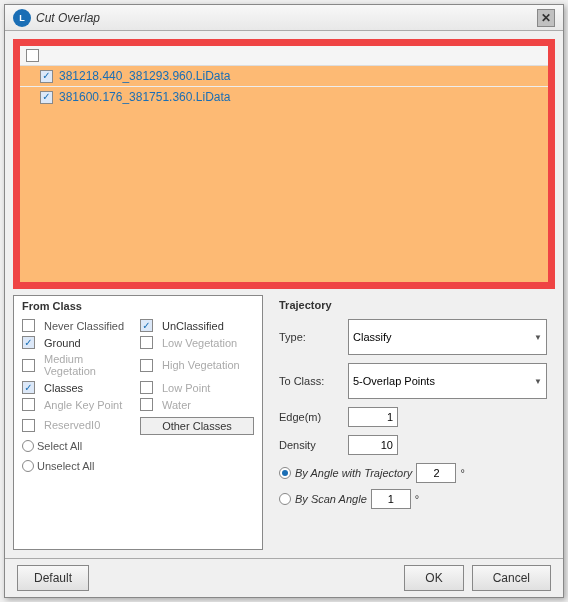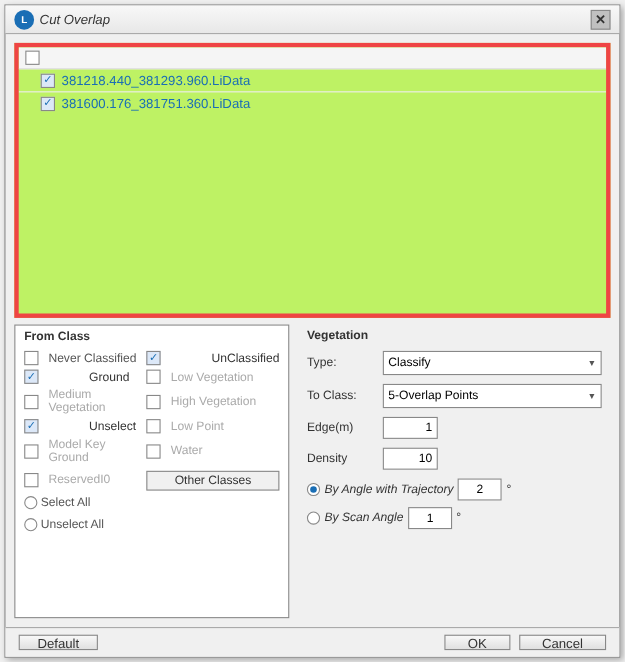--- a/index.html
+++ b/index.html
@@ -77,8 +77,8 @@
     }
 
     .file-list-area {
-      border: 4px solid #ef4444;
-      background: #bef264;
+      border: 7px solid #ef4444;
+      background: #fdba74;
       flex: 1;
       max-height: 250px;
       overflow-y: auto;

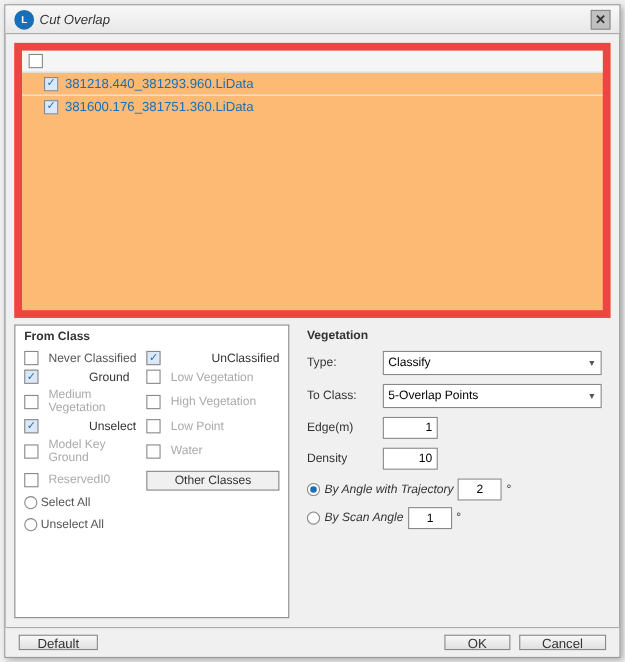--- a/index.html
+++ b/index.html
@@ -401,7 +401,7 @@
       </div>
 
       <div class="parameters-panel">
-        <div class="params-title">Vegetation</div>
+        <div class="params-title">Trajectory</div>
 
         <div class="param-row">
           <span class="param-label">Type:</span>

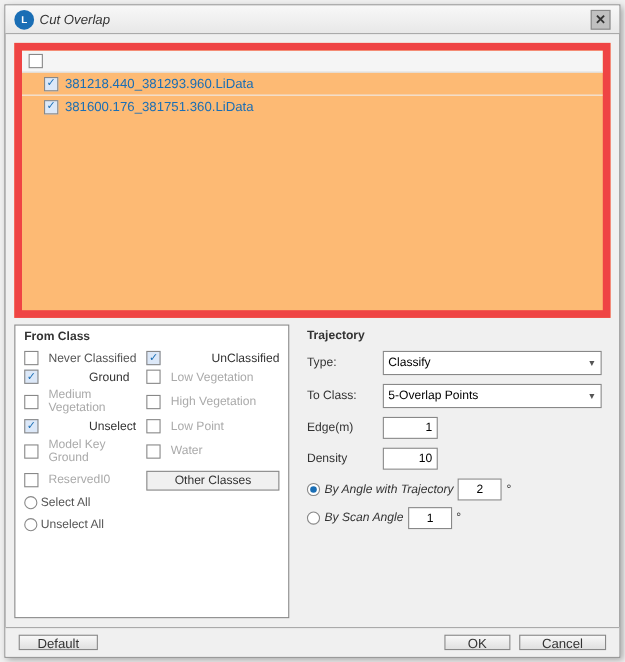--- a/index.html
+++ b/index.html
@@ -156,7 +156,7 @@
       font-size: 11px;
       color: #555;
     }
-    .class-label.active { color: #333; margin-left: 37px; }
+    .class-label.active { color: #333; }
     .class-label.disabled { color: #aaa; }
 
     .other-classes-btn {

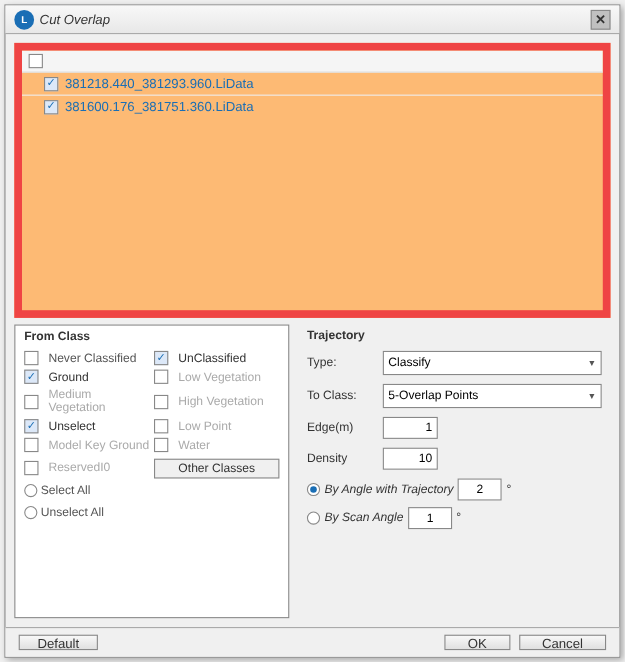--- a/index.html
+++ b/index.html
@@ -226,7 +226,7 @@
     }
     .param-dropdown {
       flex: 1;
-      height: 22px;
+      height: 36px;
       border: 1px solid #888;
       background: white;
       display: flex;

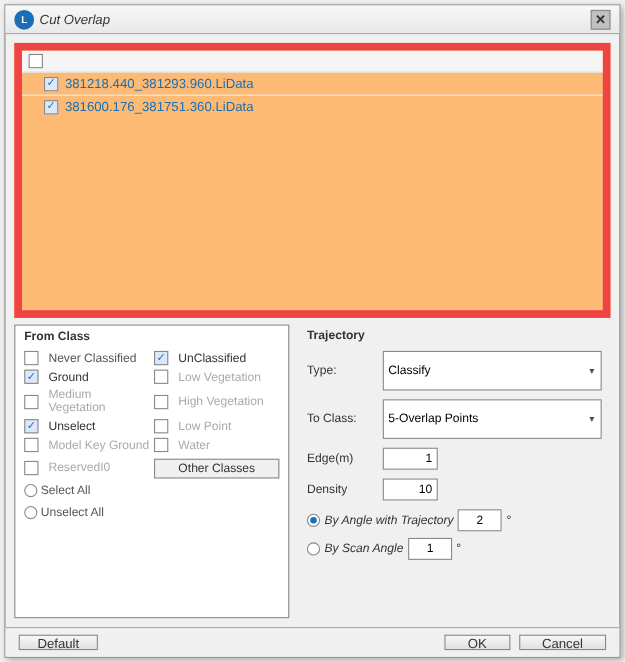--- a/index.html
+++ b/index.html
@@ -364,7 +364,7 @@
 
           <div class="class-item">
             <div class="checkbox checked"></div>
-            <span class="class-label active">Unselect</span>
+            <span class="class-label active">Classes</span>
           </div>
           <div class="class-item">
             <div class="checkbox"></div>

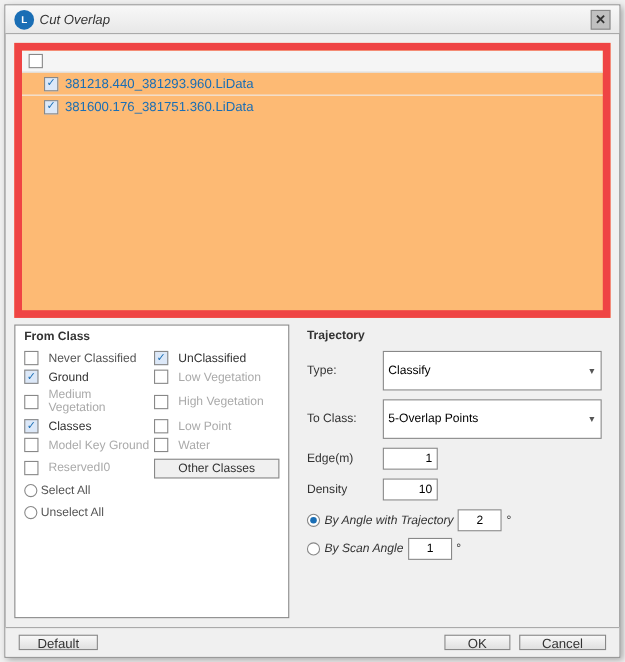--- a/index.html
+++ b/index.html
@@ -373,7 +373,7 @@
 
           <div class="class-item">
             <div class="checkbox"></div>
-            <span class="class-label disabled">Model Key Ground</span>
+            <span class="class-label disabled">Angle Key Point</span>
           </div>
           <div class="class-item">
             <div class="checkbox"></div>

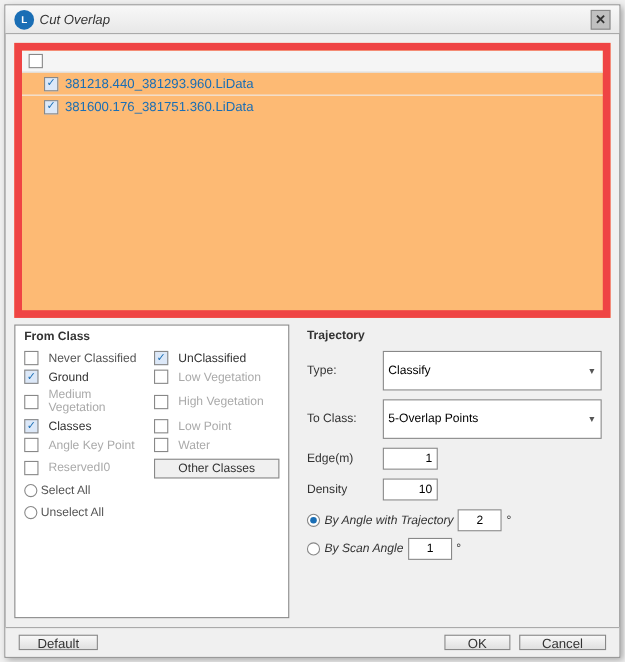--- a/index.html
+++ b/index.html
@@ -288,7 +288,7 @@
       gap: 8px;
     }
     .btn {
-      height: 14px;
+      height: 26px;
       padding: 0 20px;
       border: 1px solid #888;
       background: linear-gradient(to bottom, #f8f8f8, #e0e0e0);

